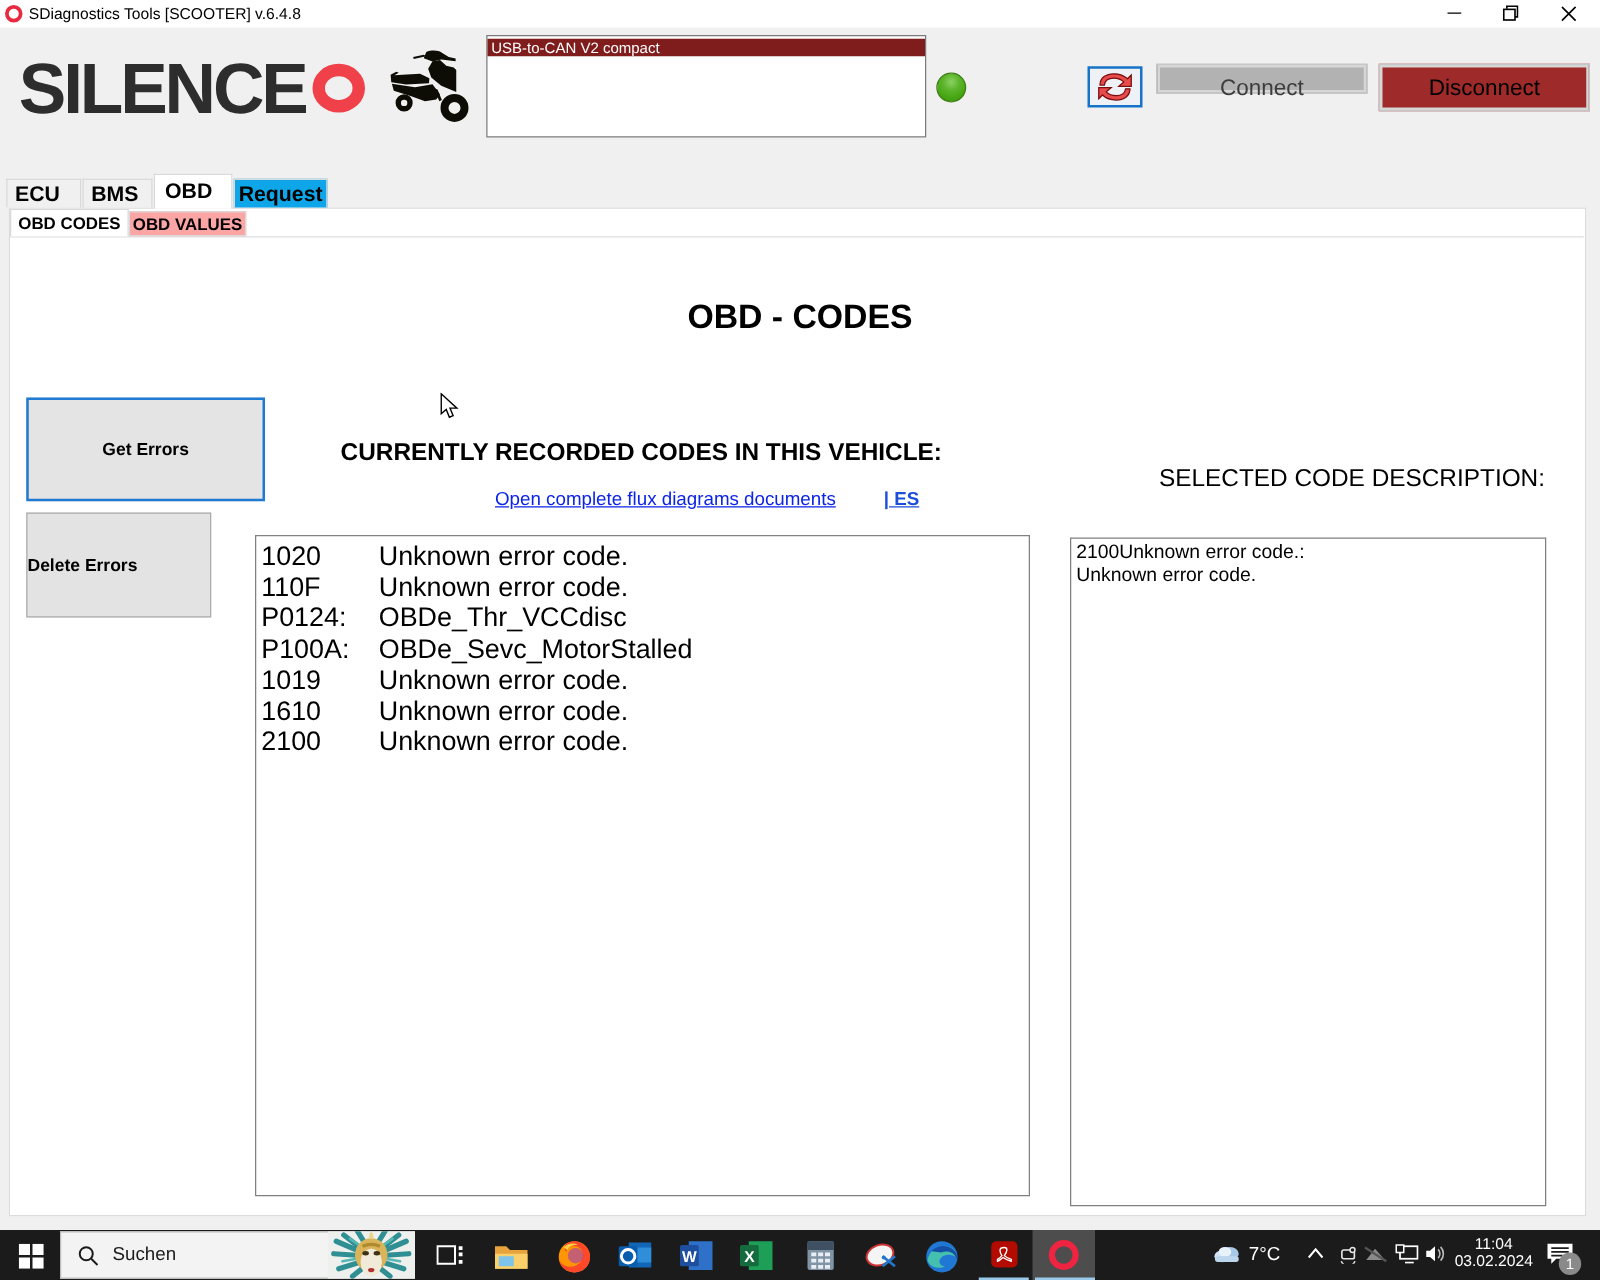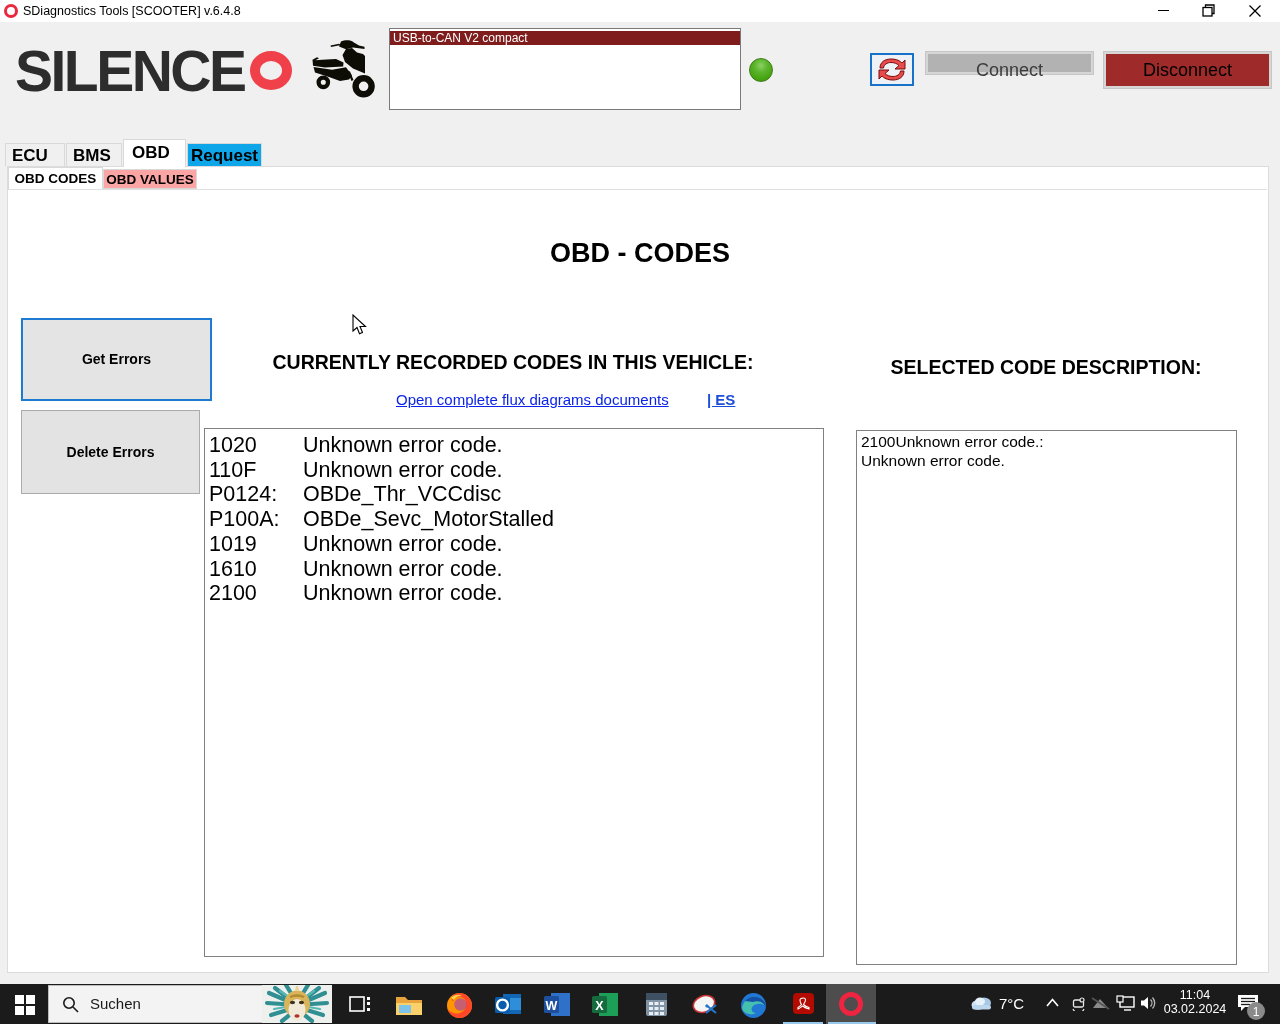--- a/index.html
+++ b/index.html
@@ -67,7 +67,7 @@
 
 <div class="abs" style="left:0;top:237.5px;width:1280px;text-align:center;font-size:27px;font-weight:bold;color:#000;">OBD - CODES</div>
 <div class="abs" style="left:233px;top:351px;width:560px;text-align:center;font-size:19.5px;font-weight:bold;color:#000;">CURRENTLY RECORDED CODES IN THIS VEHICLE:</div>
-<div class="abs" style="left:856px;top:356px;width:380px;text-align:center;font-size:19.5px;font-weight:bold;color:#000;">SELECTED CODE DESCRIPTION:</div>
+<div class="abs" style="left:856px;top:372px;width:380px;text-align:right;font-size:19.5px;font-weight:normal;color:#000;">SELECTED CODE DESCRIPTION:</div>
 
 <div class="abs" style="left:396px;top:391px;font-size:15px;font-weight:normal;color:#0b24e8;text-decoration:underline;">Open complete flux diagrams documents</div>
 <div class="abs" style="left:707px;top:391px;font-size:15px;font-weight:bold;color:#1d4ed8;text-decoration:underline;">| ES</div>

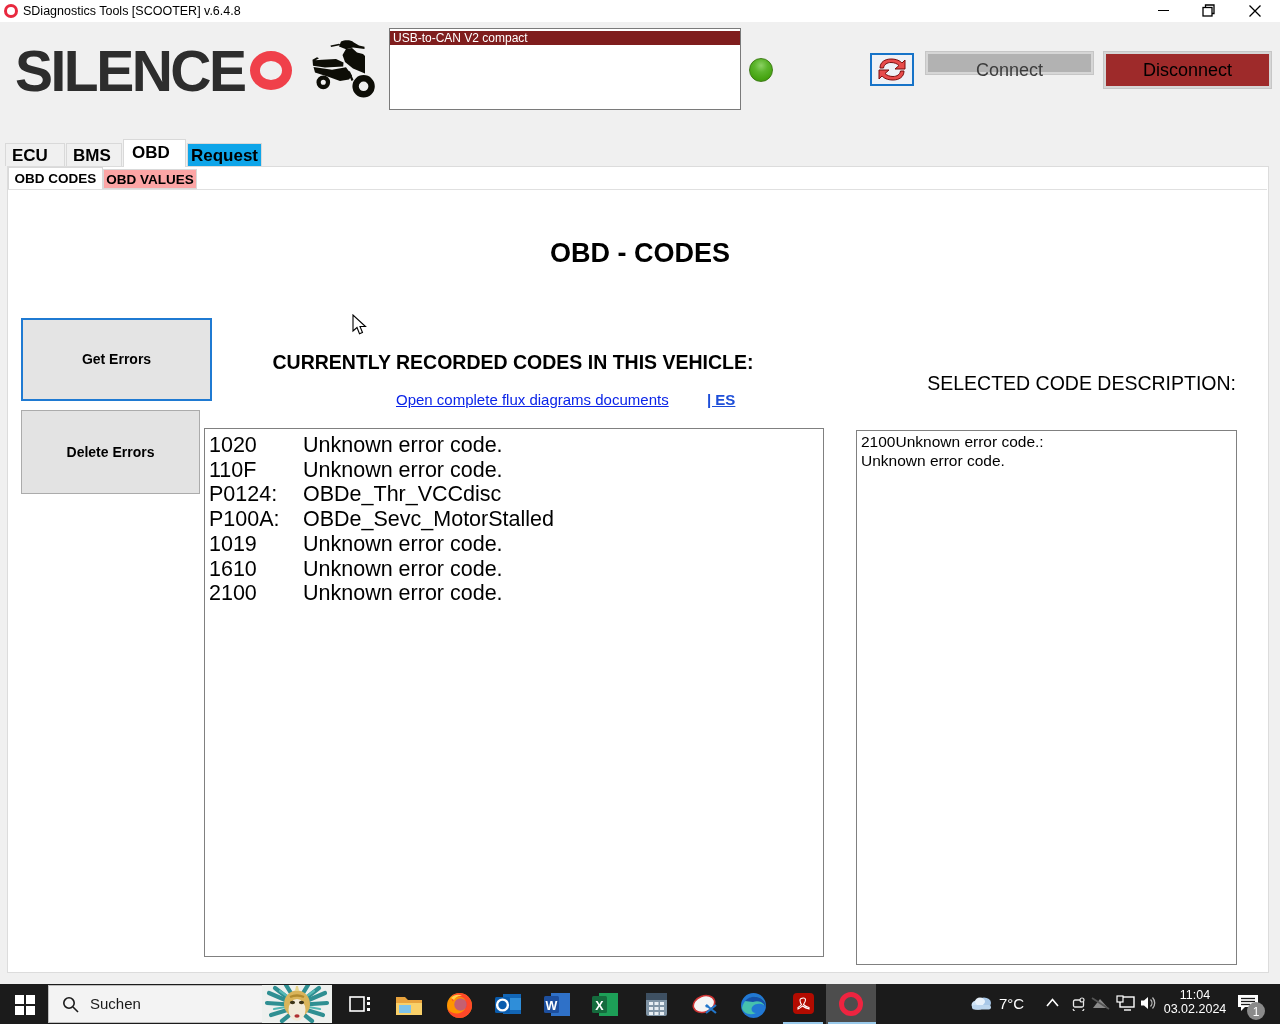--- a/index.html
+++ b/index.html
@@ -77,7 +77,7 @@
 </svg>
 
 <div class="abs" style="left:21px;top:318px;width:191px;height:83px;background:#e4e4e4;border:2px solid #1f7ad2;font-size:14px;font-weight:bold;text-align:center;line-height:79px;">Get Errors</div>
-<div class="abs" style="left:21px;top:410px;width:179px;height:84px;background:#e3e3e3;border:1px solid #ababab;font-size:14px;font-weight:bold;text-align:center;line-height:82px;">Delete Errors</div>
+<div class="abs" style="left:21px;top:410px;width:148px;height:84px;background:#e3e3e3;border:1px solid #ababab;font-size:14px;font-weight:bold;line-height:82px;">Delete Errors</div>
 
 <div class="abs" style="left:204px;top:428px;width:620px;height:529px;background:#fff;border:1px solid #808080;"></div>
 <div class="abs" style="left:209px;top:433px;font-size:21.5px;line-height:24.72px;color:#000;">1020<br>110F<br>P0124:<br>P100A:<br>1019<br>1610<br>2100</div>

